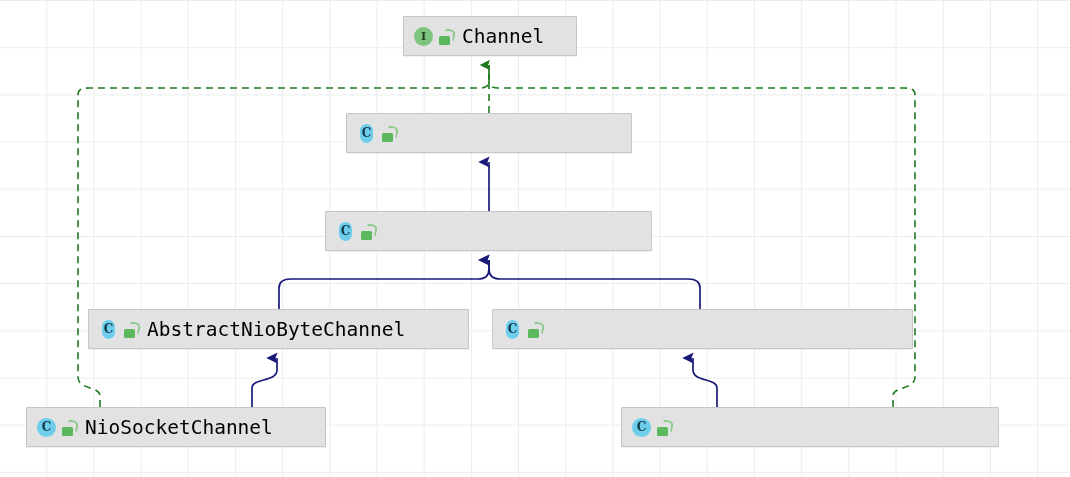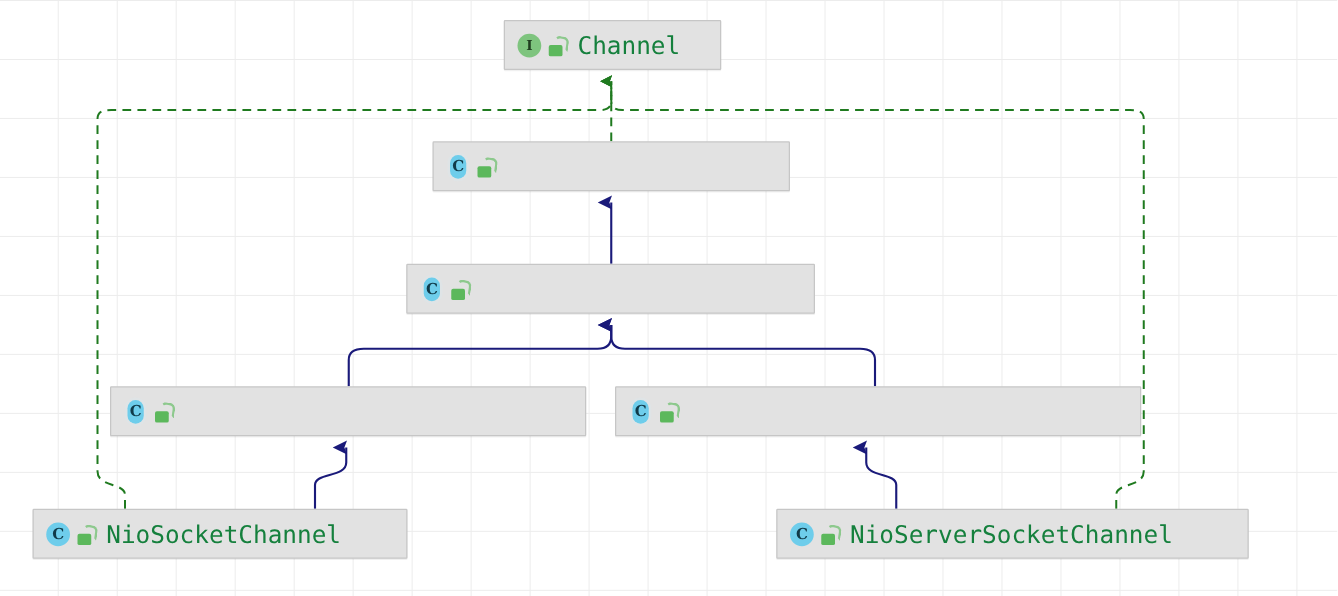--- a/index.html
+++ b/index.html
@@ -44,7 +44,7 @@
     font-family: "DejaVu Sans Mono", "Liberation Mono", monospace;
     font-size: 19.5px;
     letter-spacing: 0px;
-    color: #15803d;
+    color: #000000;
     white-space: nowrap;
     margin-left: 10px;
   }

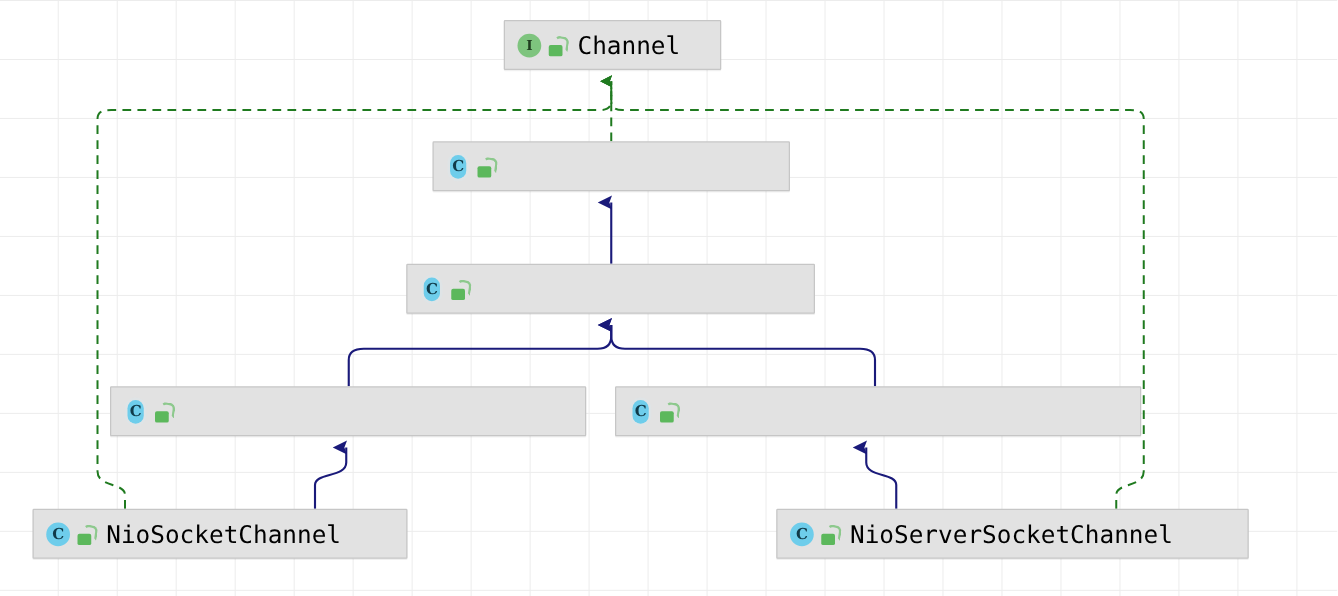--- a/index.html
+++ b/index.html
@@ -219,6 +219,7 @@
           <span class="body"></span>
       </span>
     </span>
+    <span class="label">AbstractNioByteChannel</span>
   </div>
 
   <div class="node" style="left:492px; top:309px; width:421px;">

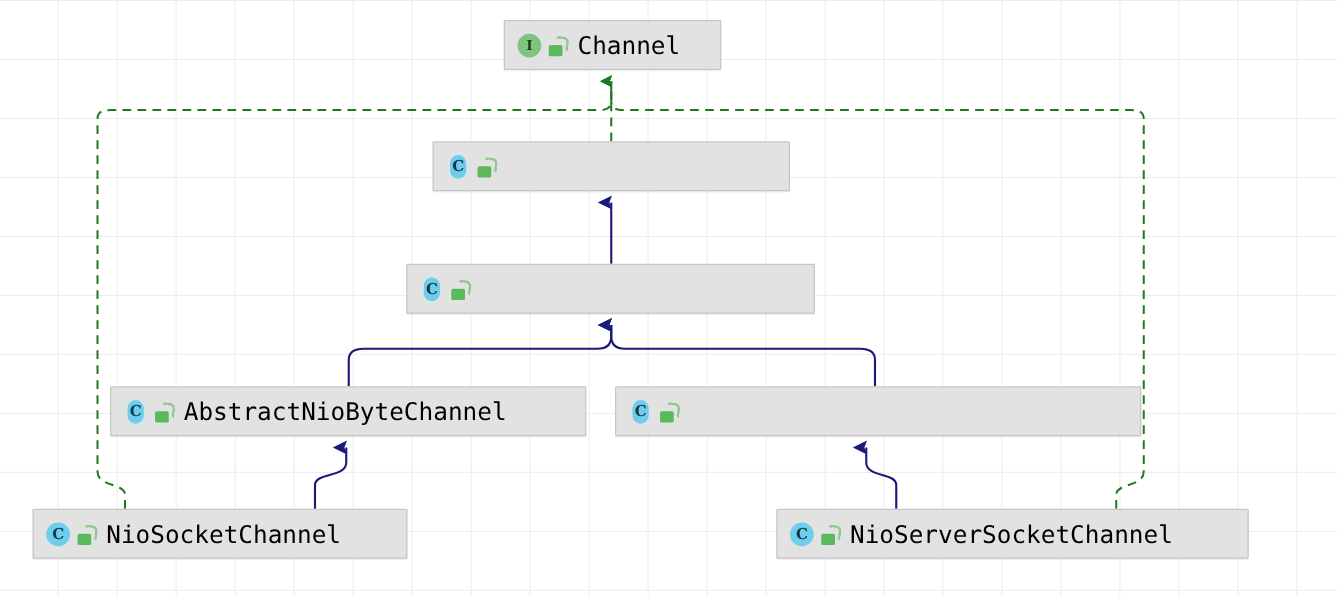--- a/index.html
+++ b/index.html
@@ -260,7 +260,6 @@
           <span class="body"></span>
       </span>
     </span>
-    <span class="label">NioServerSocketChannel</span>
   </div>
 
 </div>

